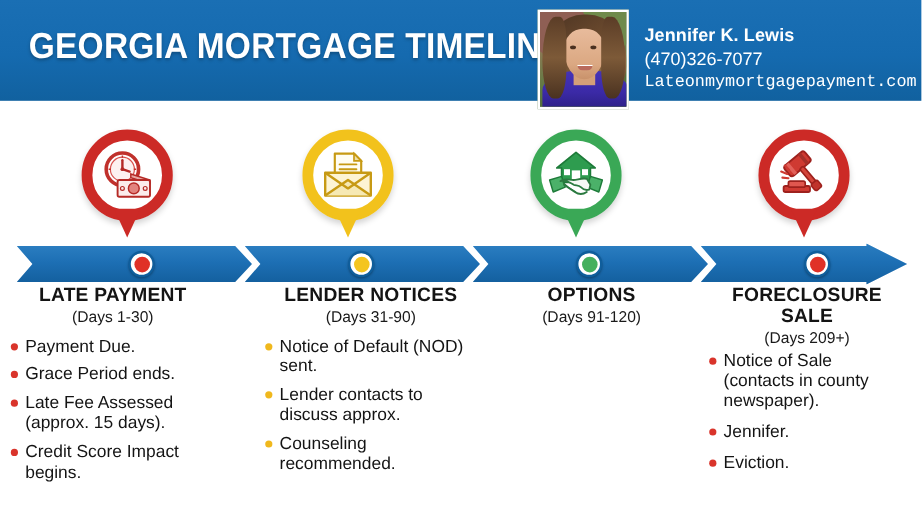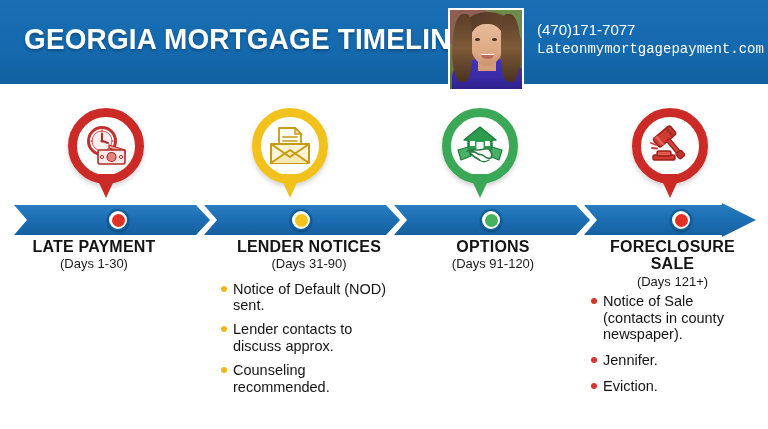--- a/index.html
+++ b/index.html
@@ -197,6 +197,7 @@
   </div>
 
   <div id="contact">
+    <div class="nm">Jennifer K. Lewis</div>
     <div class="ph">(470)171-7077</div>
     <div class="web">Lateonmymortgagepayment.com</div>
   </div>

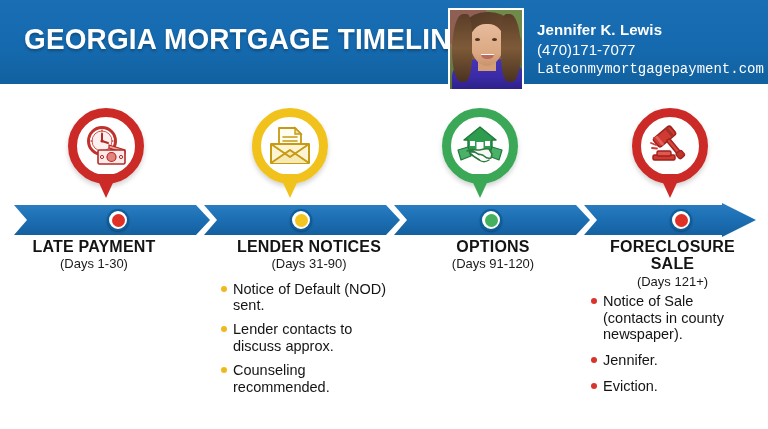--- a/index.html
+++ b/index.html
@@ -198,7 +198,7 @@
 
   <div id="contact">
     <div class="nm">Jennifer K. Lewis</div>
-    <div class="ph">(470)171-7077</div>
+    <div class="ph">(470)326-7077</div>
     <div class="web">Lateonmymortgagepayment.com</div>
   </div>
 </div>

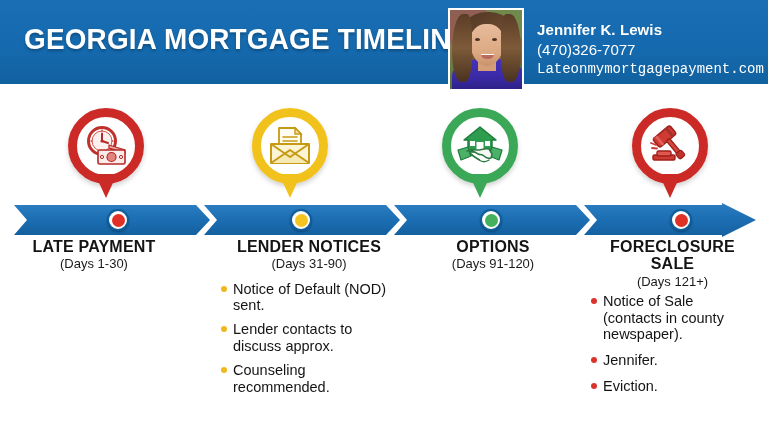--- a/index.html
+++ b/index.html
@@ -328,6 +328,12 @@
 <div class="col" id="col1" style="--bc:#d9342b">
   <h2>LATE PAYMENT</h2>
   <div class="days">(Days 1-30)</div>
+  <ul>
+    <li>Payment Due.</li>
+    <li>Grace Period ends.</li>
+    <li>Late Fee Assessed (approx. 15 days).</li>
+    <li>Credit Score Impact begins.</li>
+  </ul>
 </div>
 
 <div class="col" id="col2" style="--bc:#f0b81d">

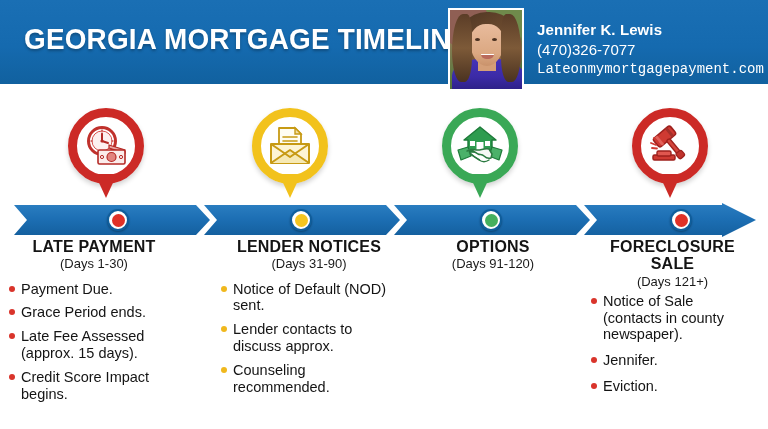--- a/index.html
+++ b/index.html
@@ -353,7 +353,7 @@
 
 <div class="col" id="col4" style="--bc:#d9342b">
   <h2>FORECLOSURE SALE</h2>
-  <div class="days">(Days 121+)</div>
+  <div class="days">(Days 209+)</div>
   <ul>
     <li>Notice of Sale (contacts in county newspaper).</li>
     <li>Jennifer.</li>

